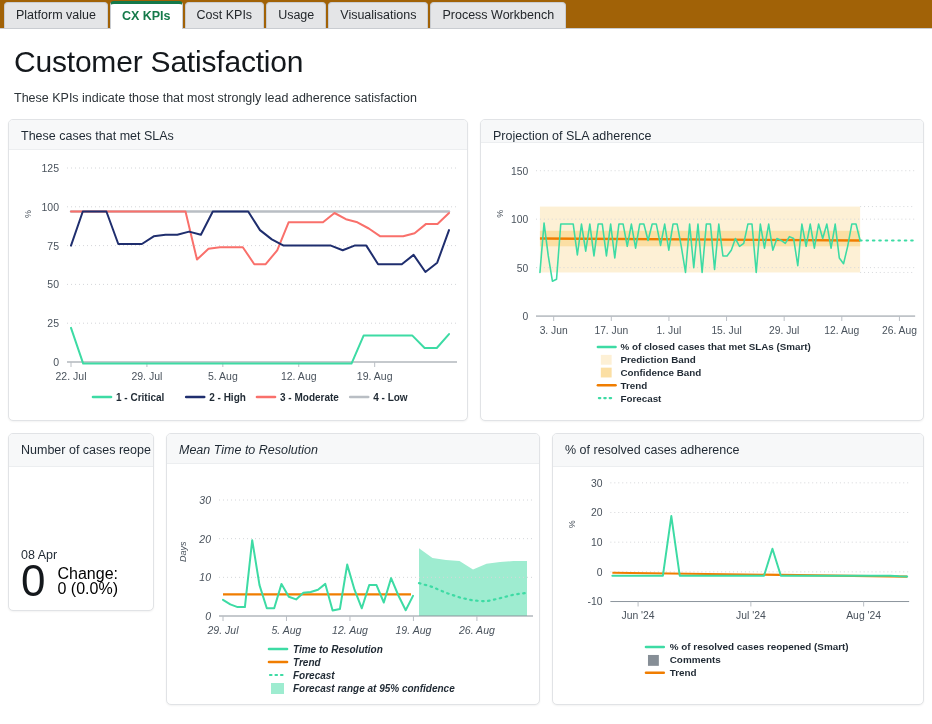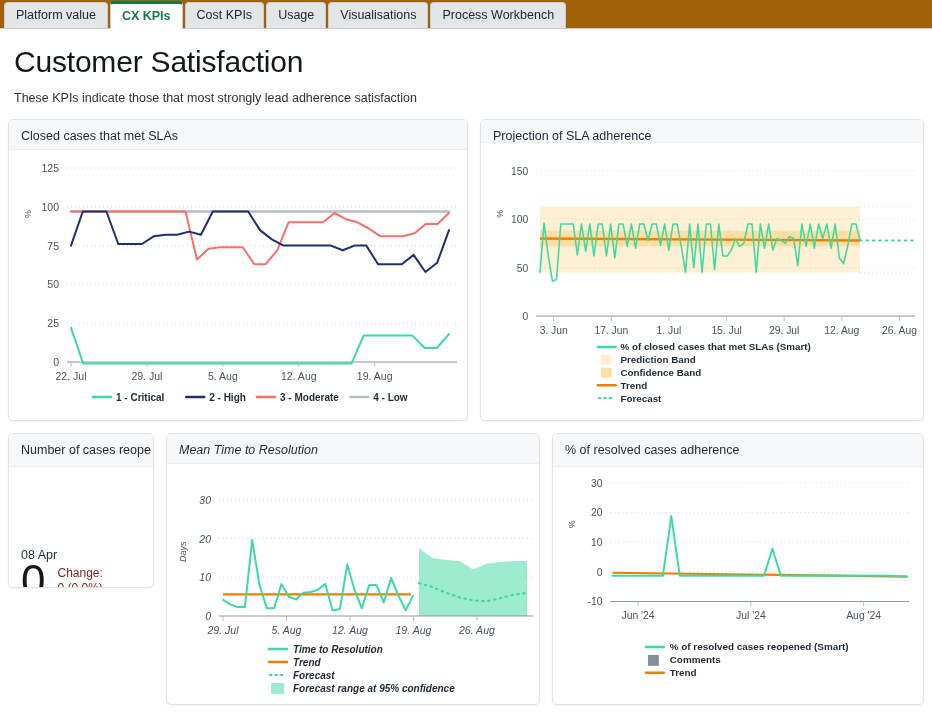--- a/index.html
+++ b/index.html
@@ -134,7 +134,7 @@
 <div class="row row1">
 
   <div class="panel p1">
-    <div class="panel-head">Closed cases that met SLAs</div>
+    <div class="panel-head">These cases that met SLAs</div>
     <div class="panel-body">
       <svg class="chart" viewBox="0 0 458 270" preserveAspectRatio="none">
         <g id="cc-grid">

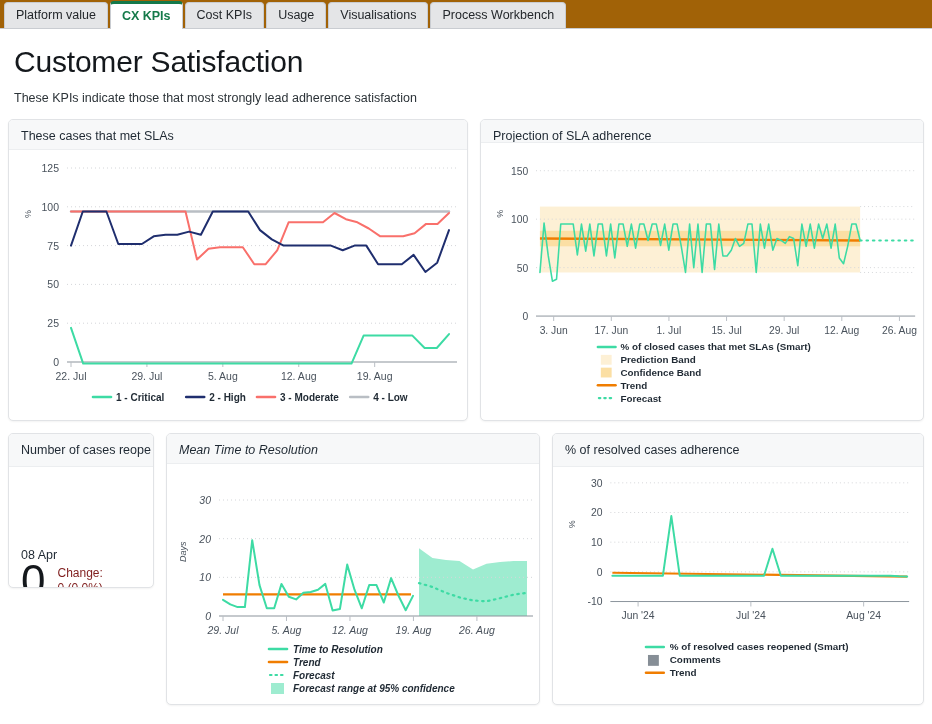--- a/index.html
+++ b/index.html
@@ -249,7 +249,7 @@
 
 <div class="row row2">
 
-  <div class="panel p3" style="height:155px;">
+  <div class="panel p3" style="height:178px;">
     <div class="panel-head">Number of cases reope</div>
     <div class="panel-body">
       <div class="bignum-wrap">

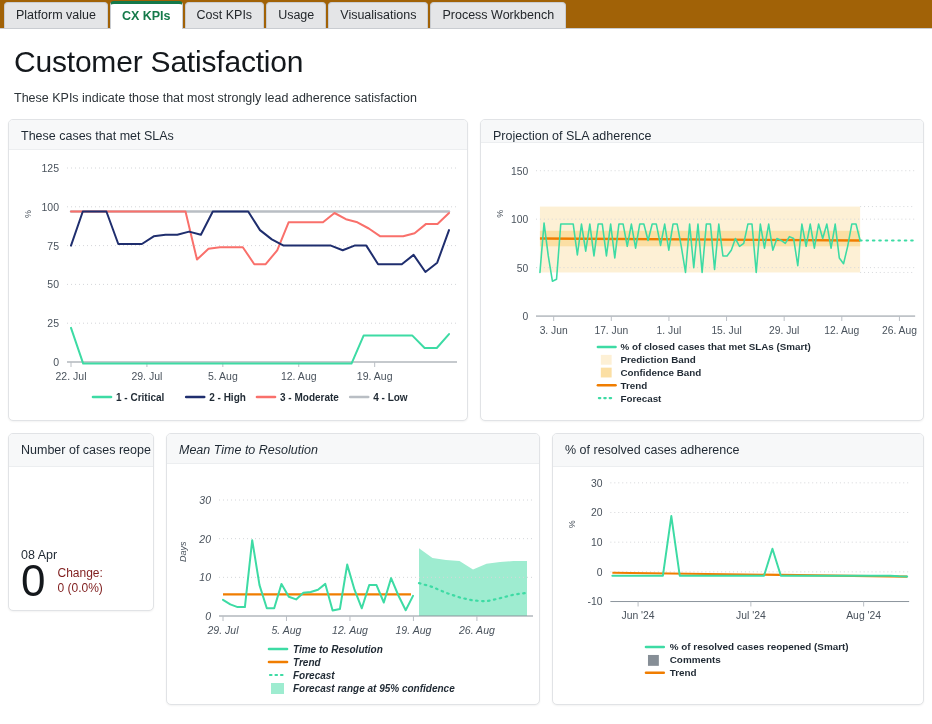--- a/index.html
+++ b/index.html
@@ -111,7 +111,7 @@
   }
   .bignum-row { position: absolute; left: 12px; top: 92px; display: flex; align-items: center; }
   .bignum-value { font-size: 44px; line-height: 44px; font-weight: 300; color: #14181c; }
-  .bignum-change { margin-left: 12px; font-size: 12px; color: #7f1d1d; line-height: 15px; }
+  .bignum-change { margin-left: 12px; font-size: 16px; color: #000000; line-height: 15px; }
   .bignum-change .v { display: block; text-align: right; }
 </style>
 </head>

